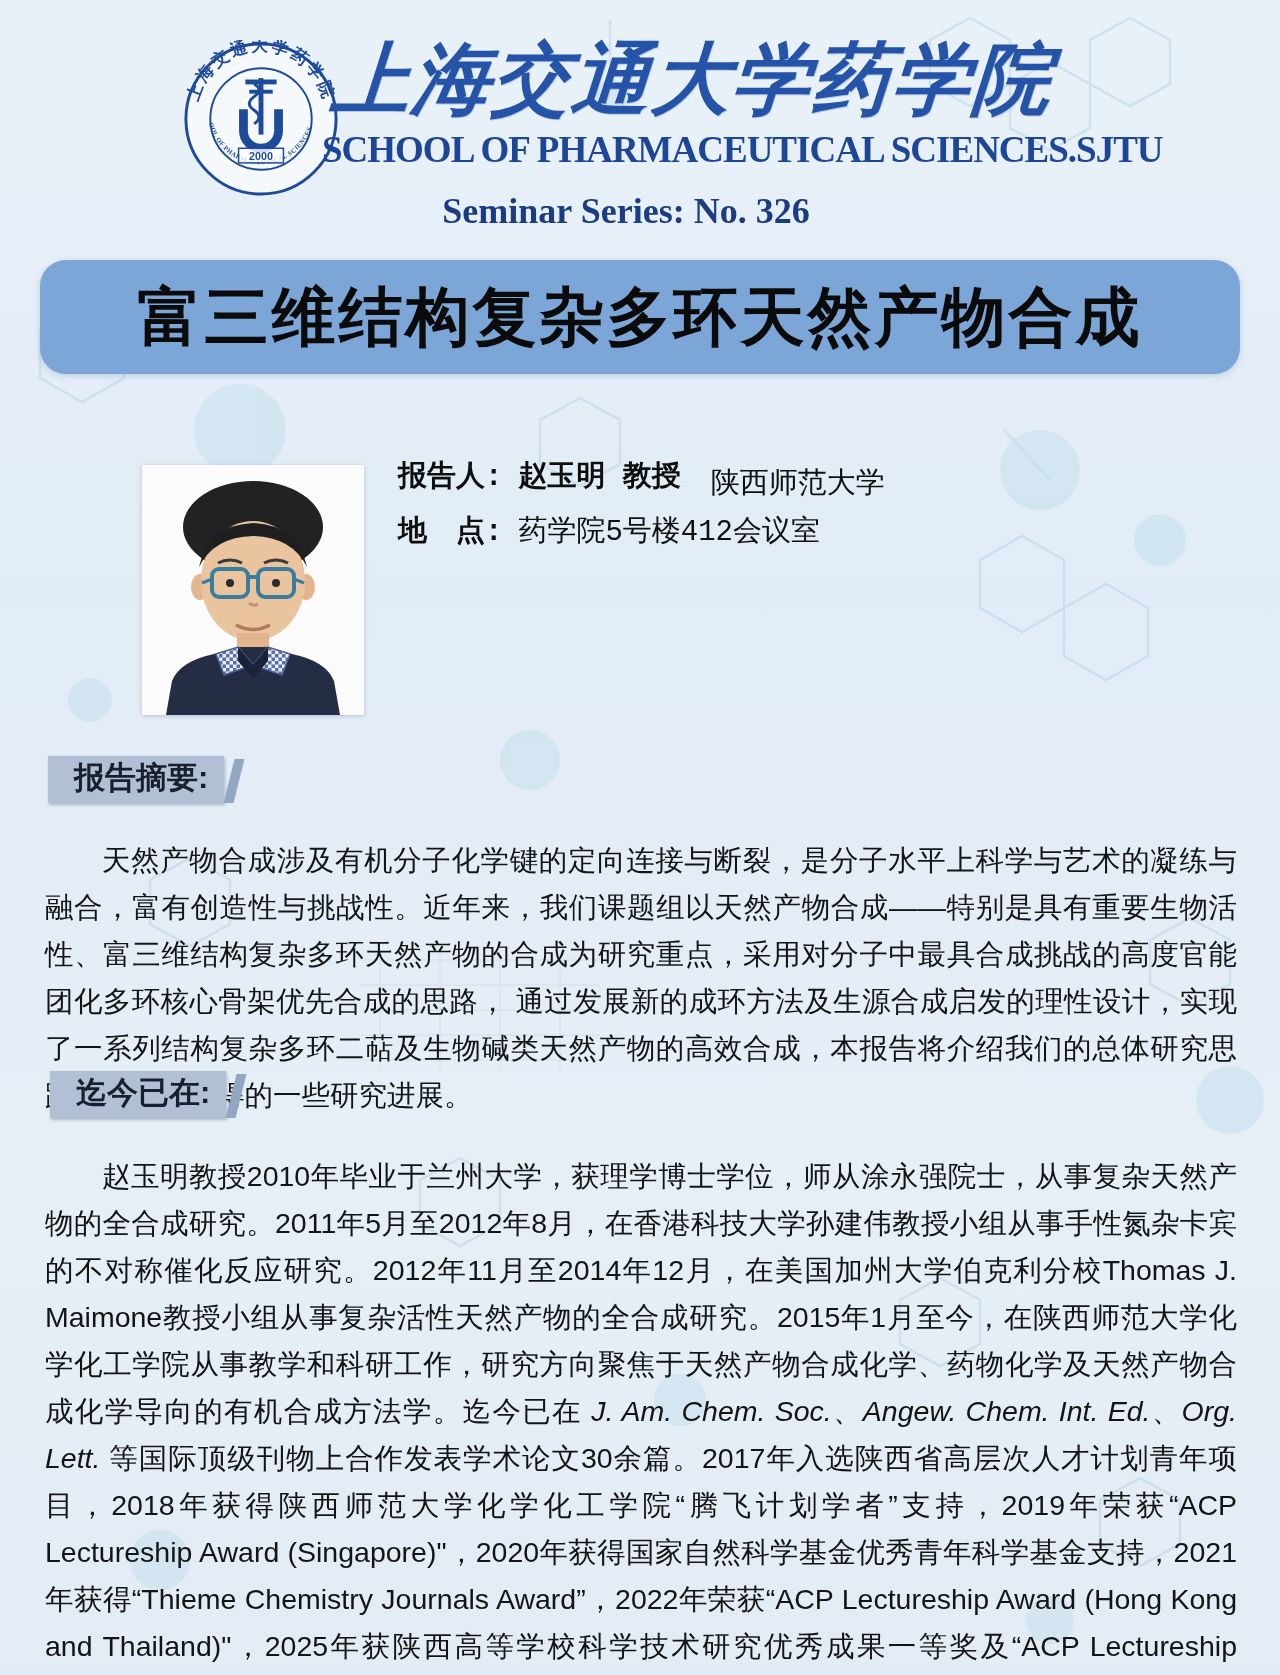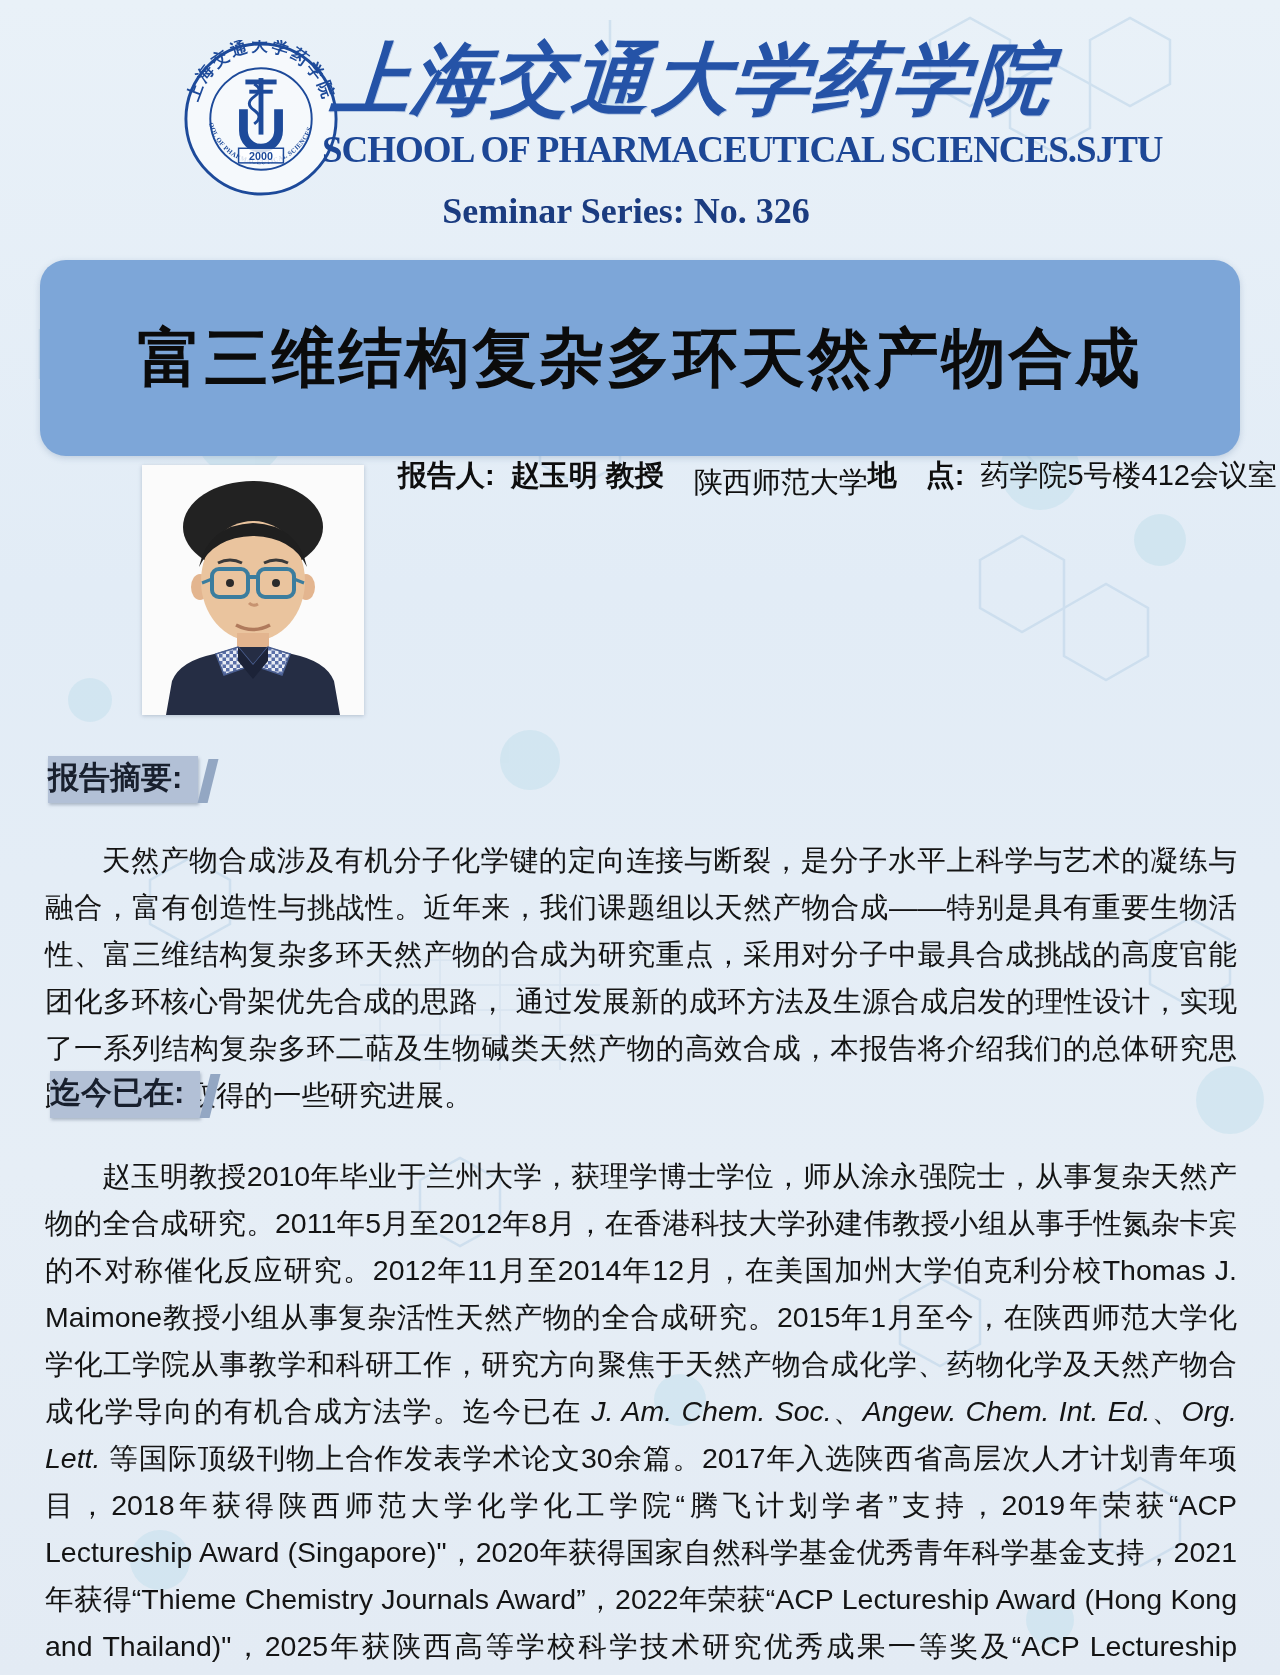--- a/index.html
+++ b/index.html
@@ -31,7 +31,7 @@
   }
   
   .banner{
-    left:40px;top:260px;width:1200px;height:196px;border-radius:26px;
+    left:40px;top:260px;width:1200px;height:114px;border-radius:26px;
     display:flex;align-items:center;justify-content:center;
     font-size:64px;font-weight:900;letter-spacing:3px;color:#0b0b0b;
     box-shadow:0 2px 6px rgba(80,110,150,.25);

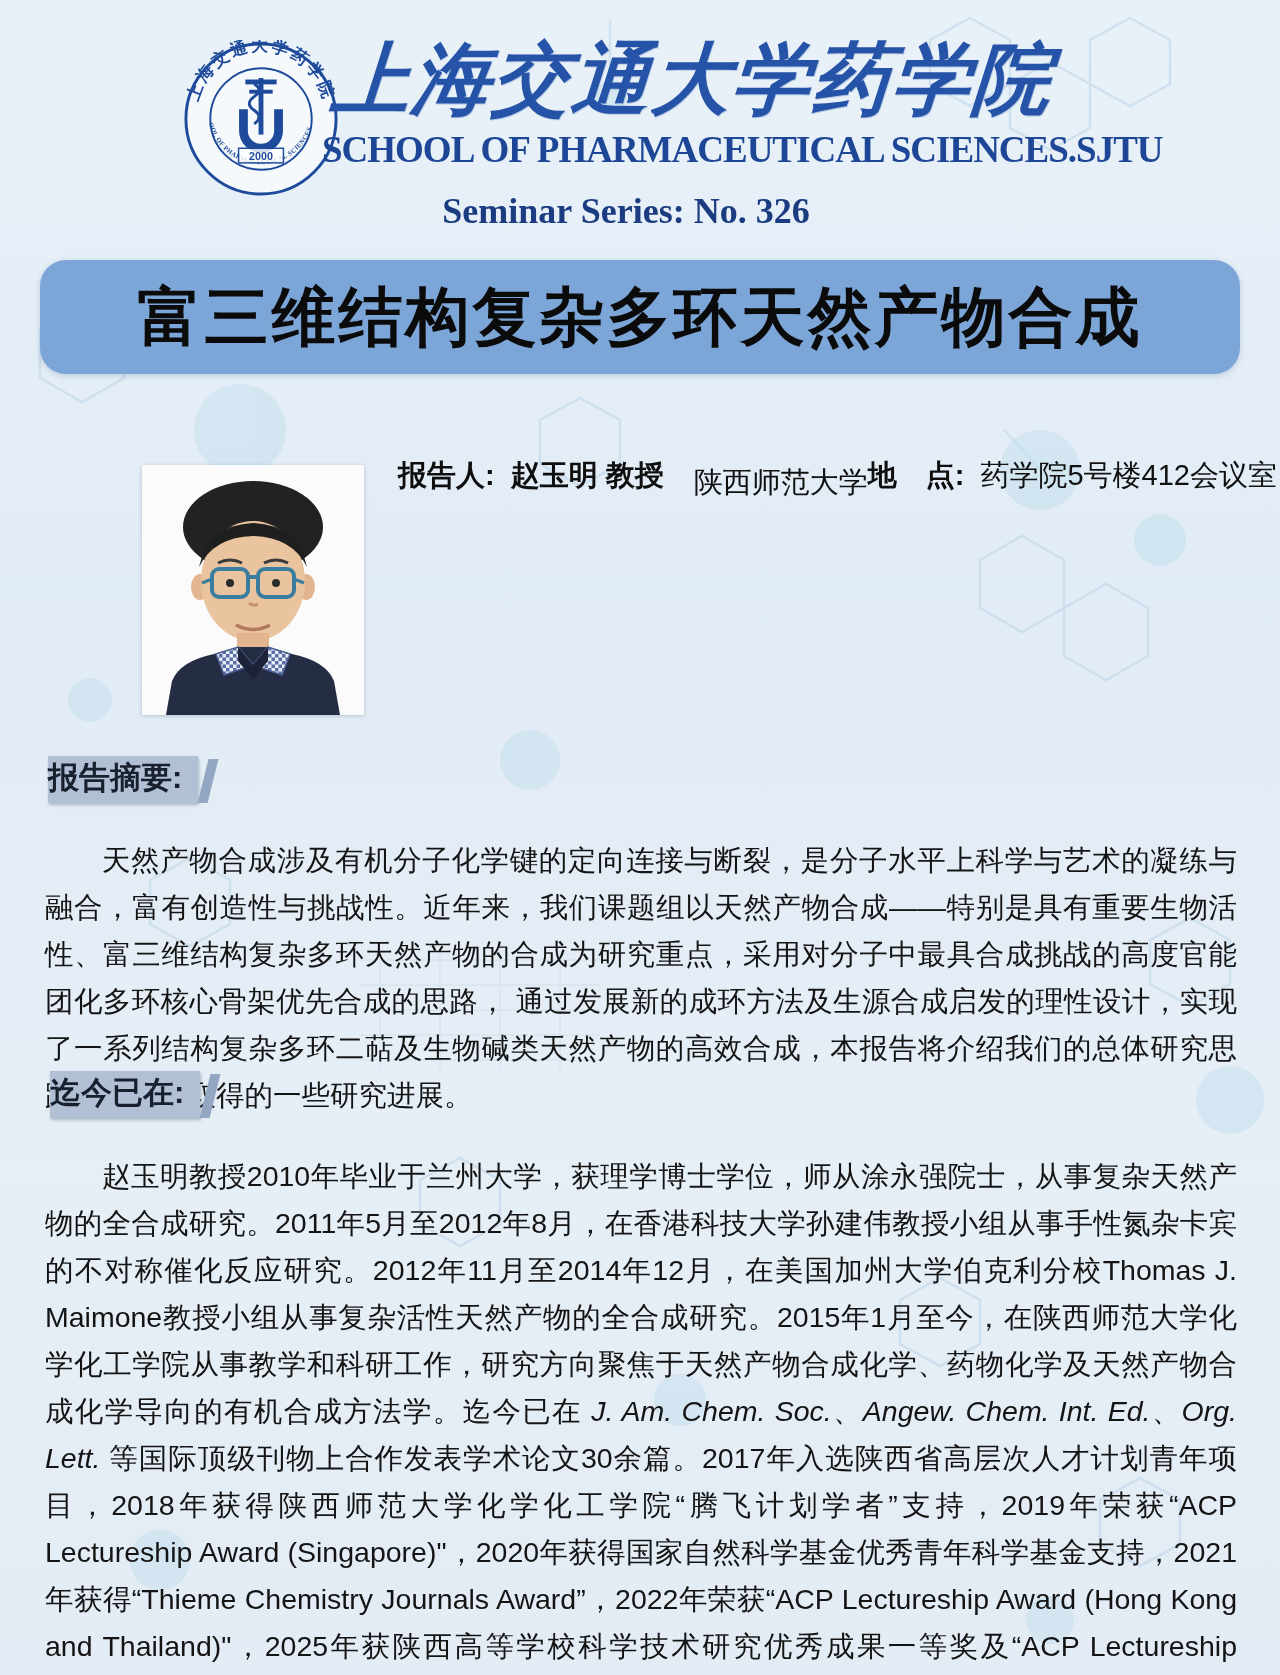--- a/index.html
+++ b/index.html
@@ -38,7 +38,7 @@
   }
   
   .photo{left:142px;top:465px;width:222px;height:250px;box-shadow:0 1px 4px rgba(70,90,120,.3);}
-  .info{left:398px;top:448px;width:740px;display:flex;flex-direction:row;}
+  .info{left:398px;top:448px;width:740px;display:flex;flex-direction:column;font-family:Liberation Mono, monospace;}
   .info-row{height:55.5px;display:flex;align-items:center;font-size:29px;white-space:nowrap;}
   .info-row .lbl{font-weight:bold;color:#0e0e0e;margin-right:16px;}
   .info-row .vb{font-weight:bold;color:#0e0e0e;}

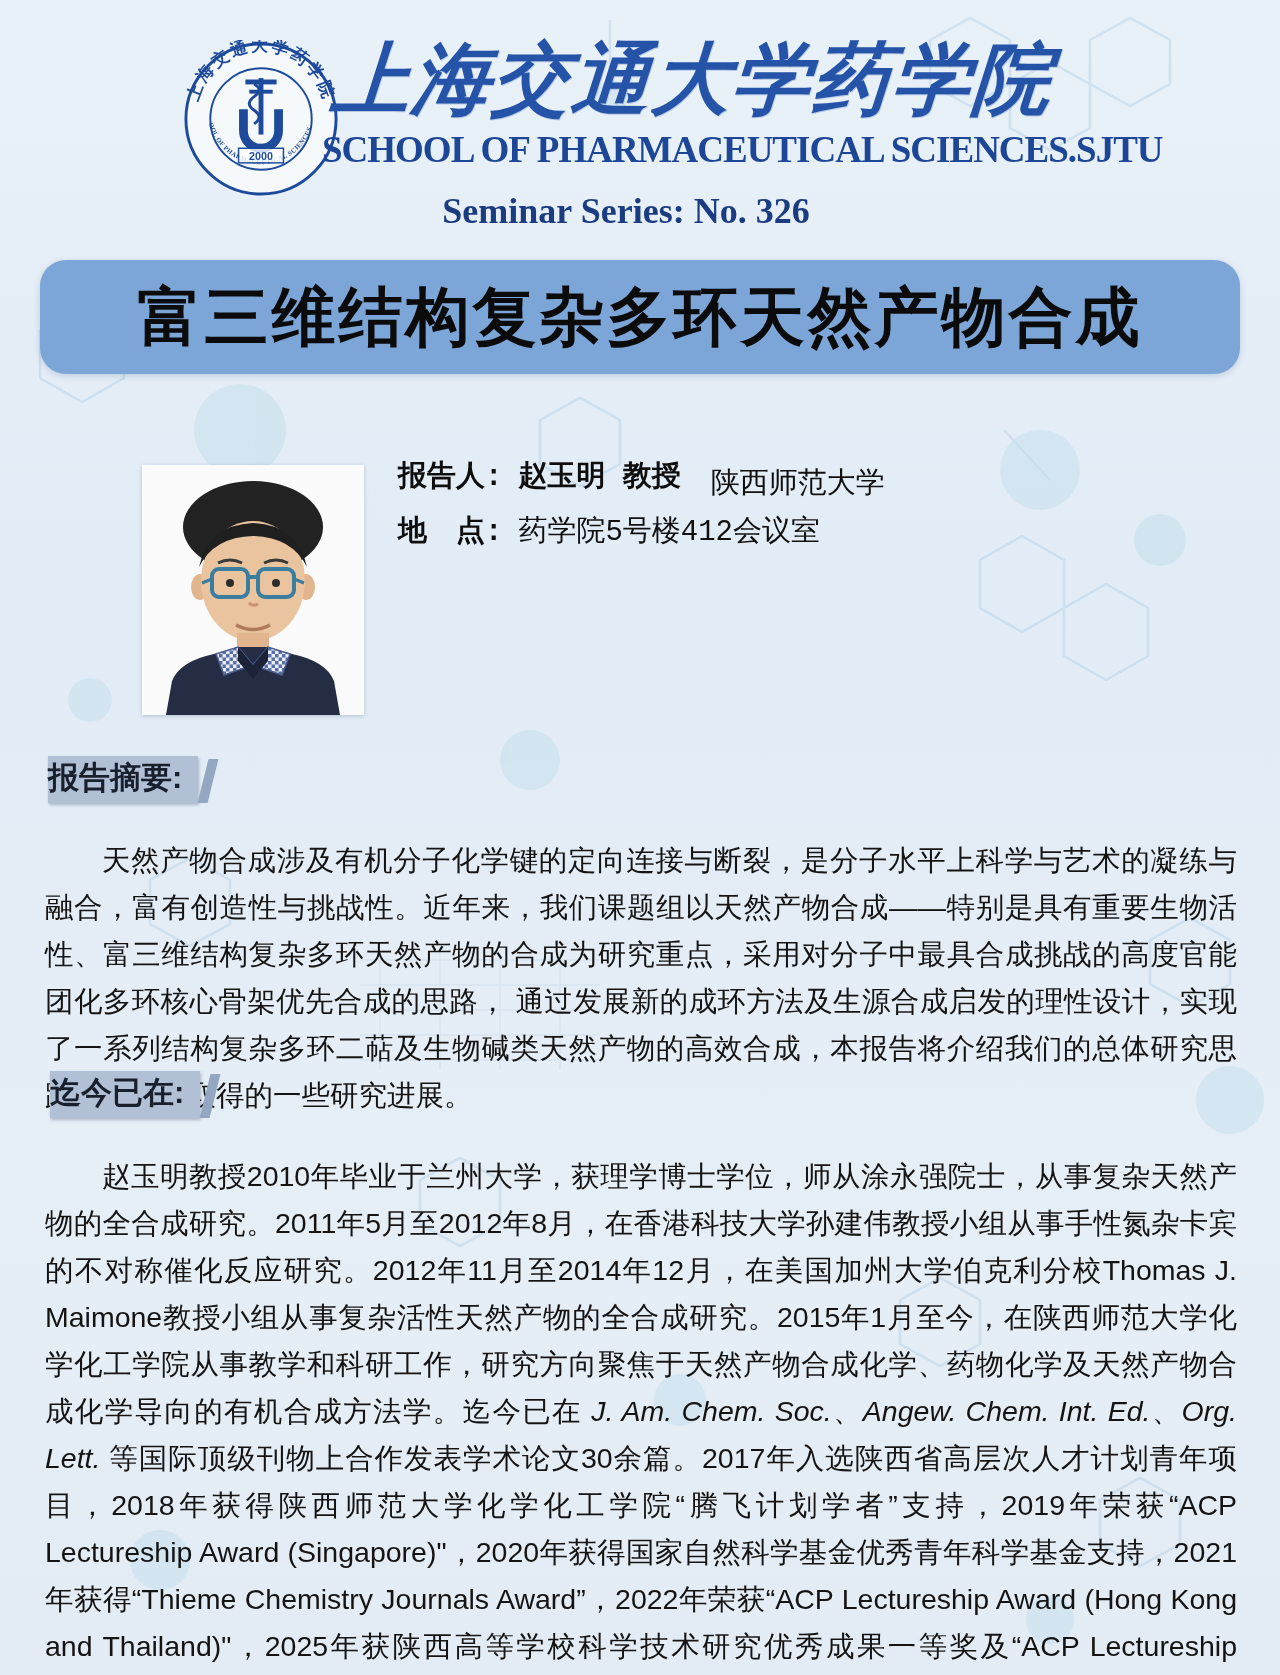--- a/index.html
+++ b/index.html
@@ -47,7 +47,7 @@
   
   .sec-head{
     position:absolute;background:#b2c0d6;color:#181f2d;font-weight:bold;
-    font-size:31px;padding:5px 16px 8px 0;line-height:1.1;
+    font-size:31px;padding:5px 16px 8px 26px;line-height:1.1;
     box-shadow:1px 2px 3px rgba(60,80,110,.35);
   }
   .sec-head::after{

